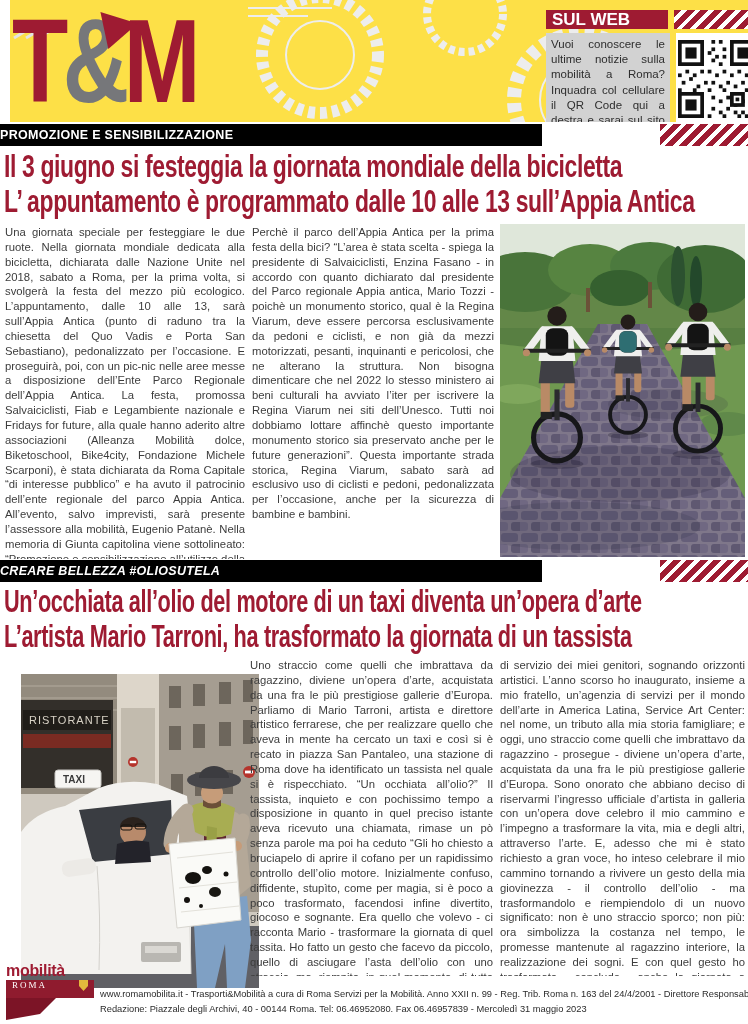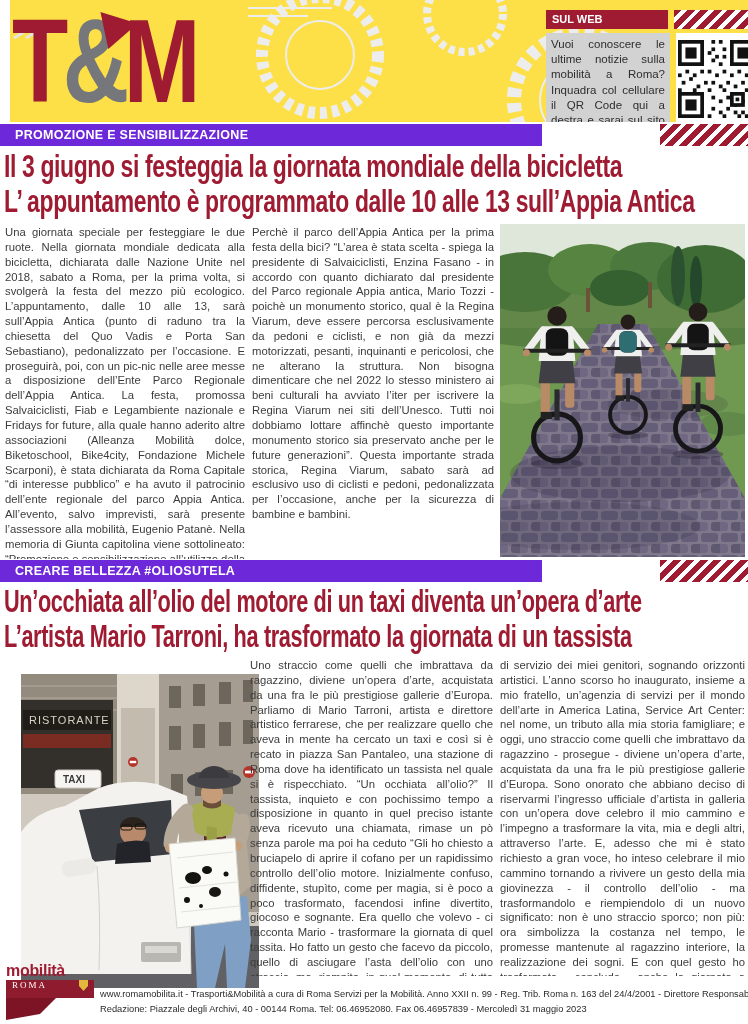--- a/index.html
+++ b/index.html
@@ -24,7 +24,7 @@
   .title-bot-text{color:#77787B;font-weight:bold;font-size:46px;line-height:0.9;letter-spacing:-1px;}
 
   .sulweb-label{position:absolute;left:536px;top:10px;width:122px;height:19px;background:#9E1B32;
-                color:#fff;font-weight:bold;font-size:11px;line-height:19px;padding-left:6px;box-sizing:border-box;}
+                color:#fff;font-weight:bold;font-size:17px;line-height:19px;padding-left:6px;box-sizing:border-box;}
   .stripes{background:repeating-linear-gradient(135deg,#9E1B32 0 5.5px,#ffffff 5.5px 9.5px);}
   .stripes-tr{position:absolute;left:664px;top:10px;width:84px;height:19px;}
   .sulweb-box{position:absolute;left:536px;top:33px;width:124px;height:92px;background:#D2D2D2;

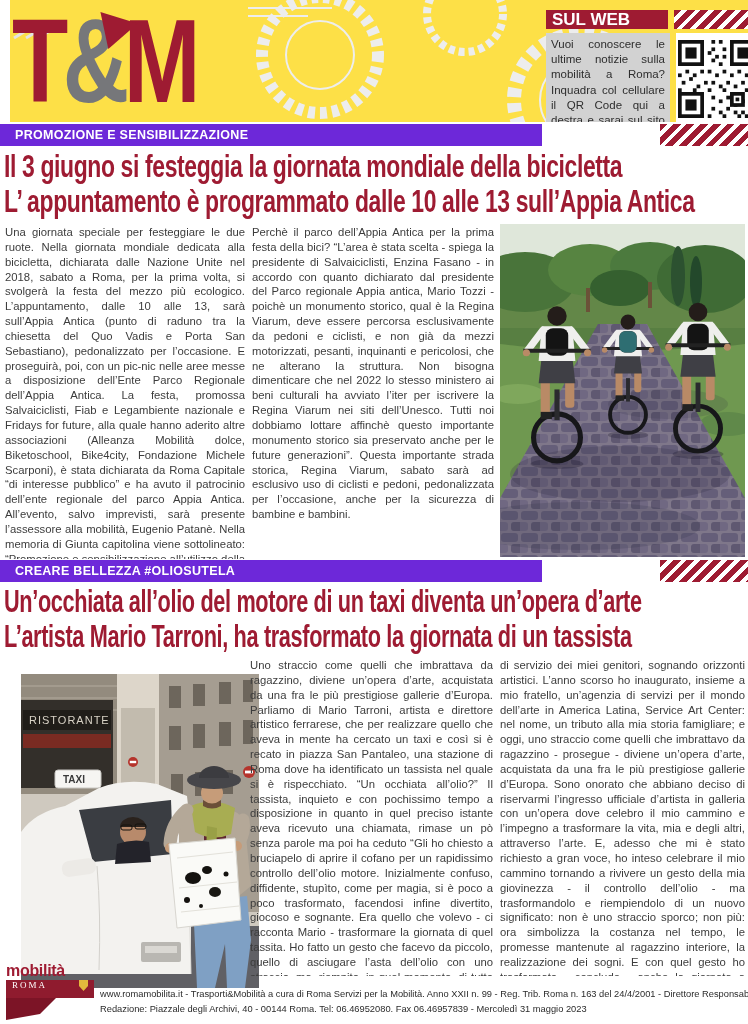--- a/index.html
+++ b/index.html
@@ -34,8 +34,8 @@
   
   .section-bar{position:absolute;left:0;width:748px;height:22px;}
   .bar1{top:124px;} .bar2{top:560px;}
-  .section-bar .red{position:absolute;left:0;top:0;width:542px;height:22px;background:#6d28d9;
-                    color:#fff;font-weight:bold;font-size:12.5px;line-height:22px;padding-left:15px;
+  .section-bar .red{position:absolute;left:0;top:0;width:542px;height:22px;background:#000000;
+                    color:#fff;font-weight:bold;font-size:12.5px;line-height:22px;padding-left:0;
                     box-sizing:border-box;letter-spacing:0.3px;}
   .section-bar .bar-stripes{position:absolute;left:660px;top:0;width:88px;height:22px;}
 

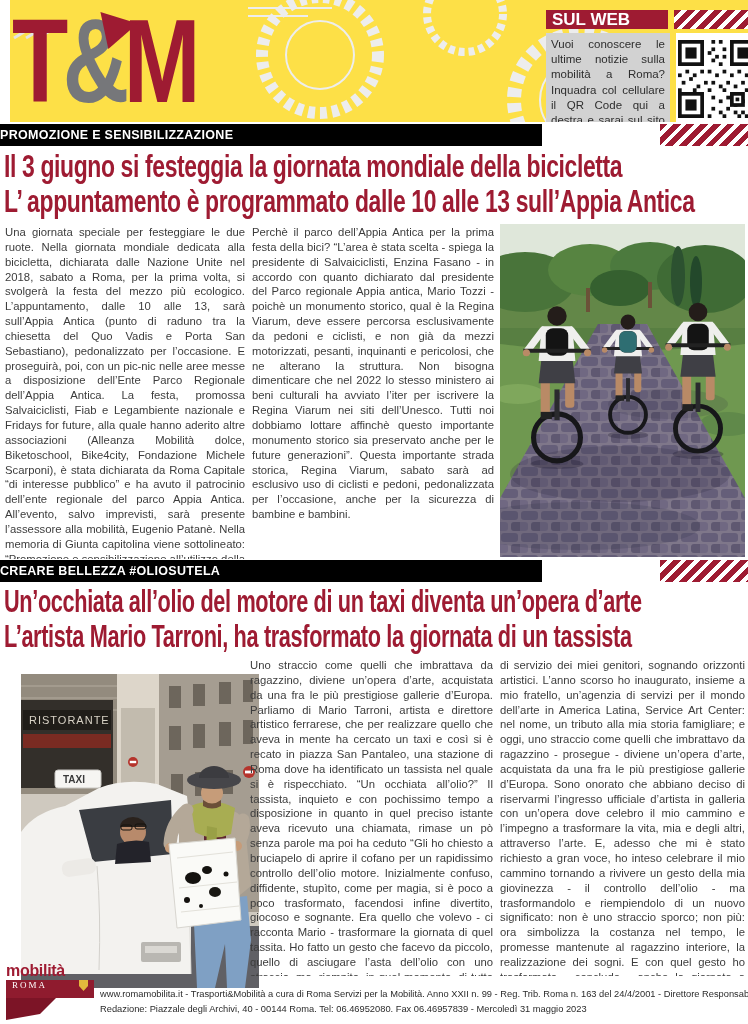--- a/index.html
+++ b/index.html
@@ -33,7 +33,7 @@
 
   
   .section-bar{position:absolute;left:0;width:748px;height:22px;}
-  .bar1{top:124px;} .bar2{top:560px;}
+  .bar1{top:124px;} .bar2{top:560px;font-style:italic;}
   .section-bar .red{position:absolute;left:0;top:0;width:542px;height:22px;background:#000000;
                     color:#fff;font-weight:bold;font-size:12.5px;line-height:22px;padding-left:0;
                     box-sizing:border-box;letter-spacing:0.3px;}

